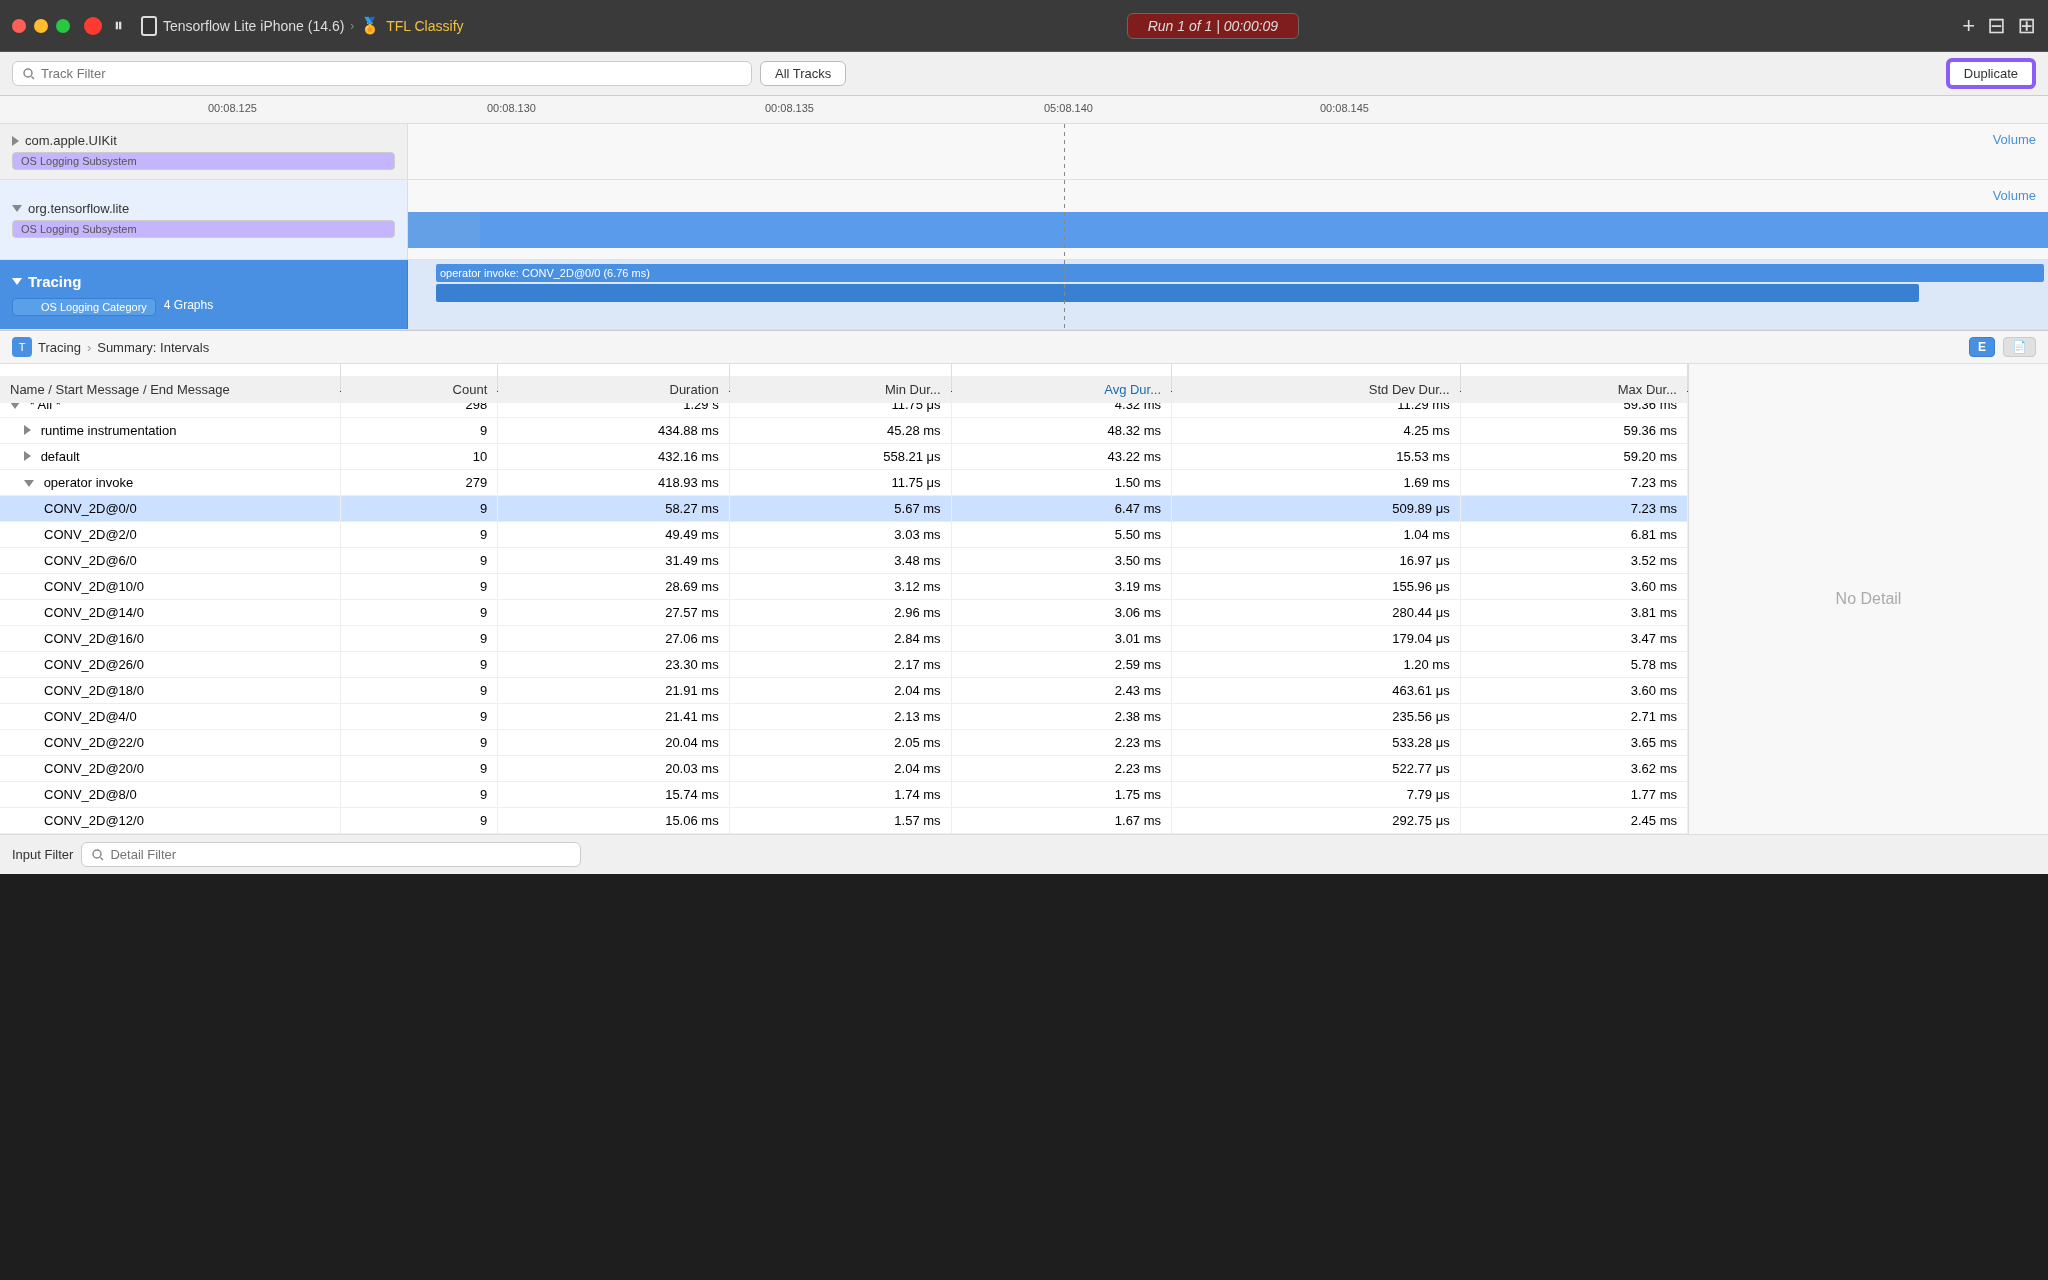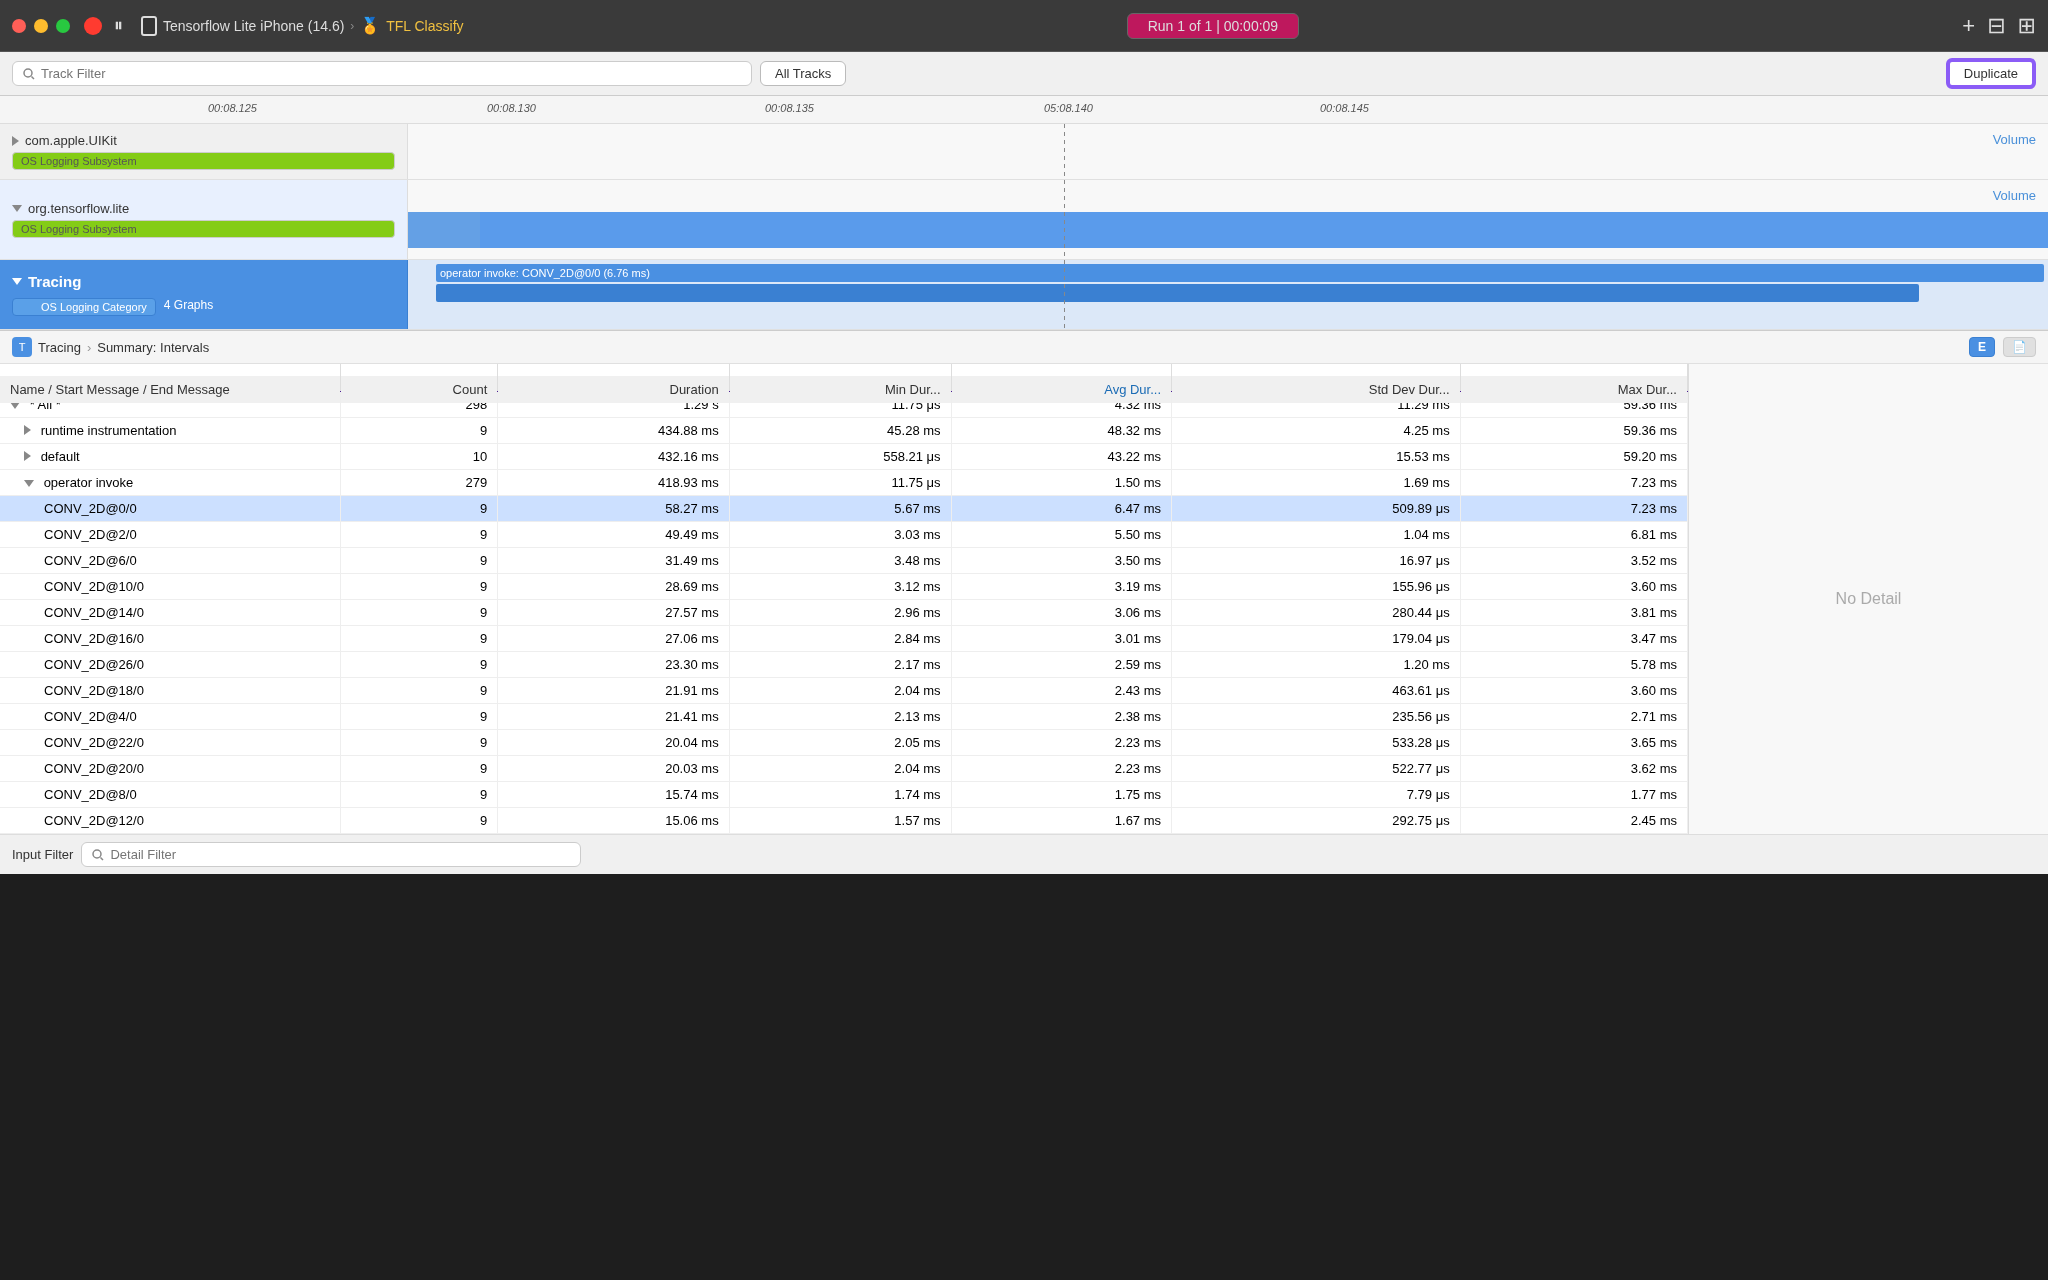--- a/index.html
+++ b/index.html
@@ -52,12 +52,13 @@
       justify-content: center;
     }
     .run-info-pill {
-      background: #be185d;
+      background: #7f1d1d;
       border: 1px solid #666;
       border-radius: 6px;
       padding: 4px 20px;
       color: #ddd;
       font-size: 14px;
+      font-style: italic;
     }
 
     .title-bar-actions {

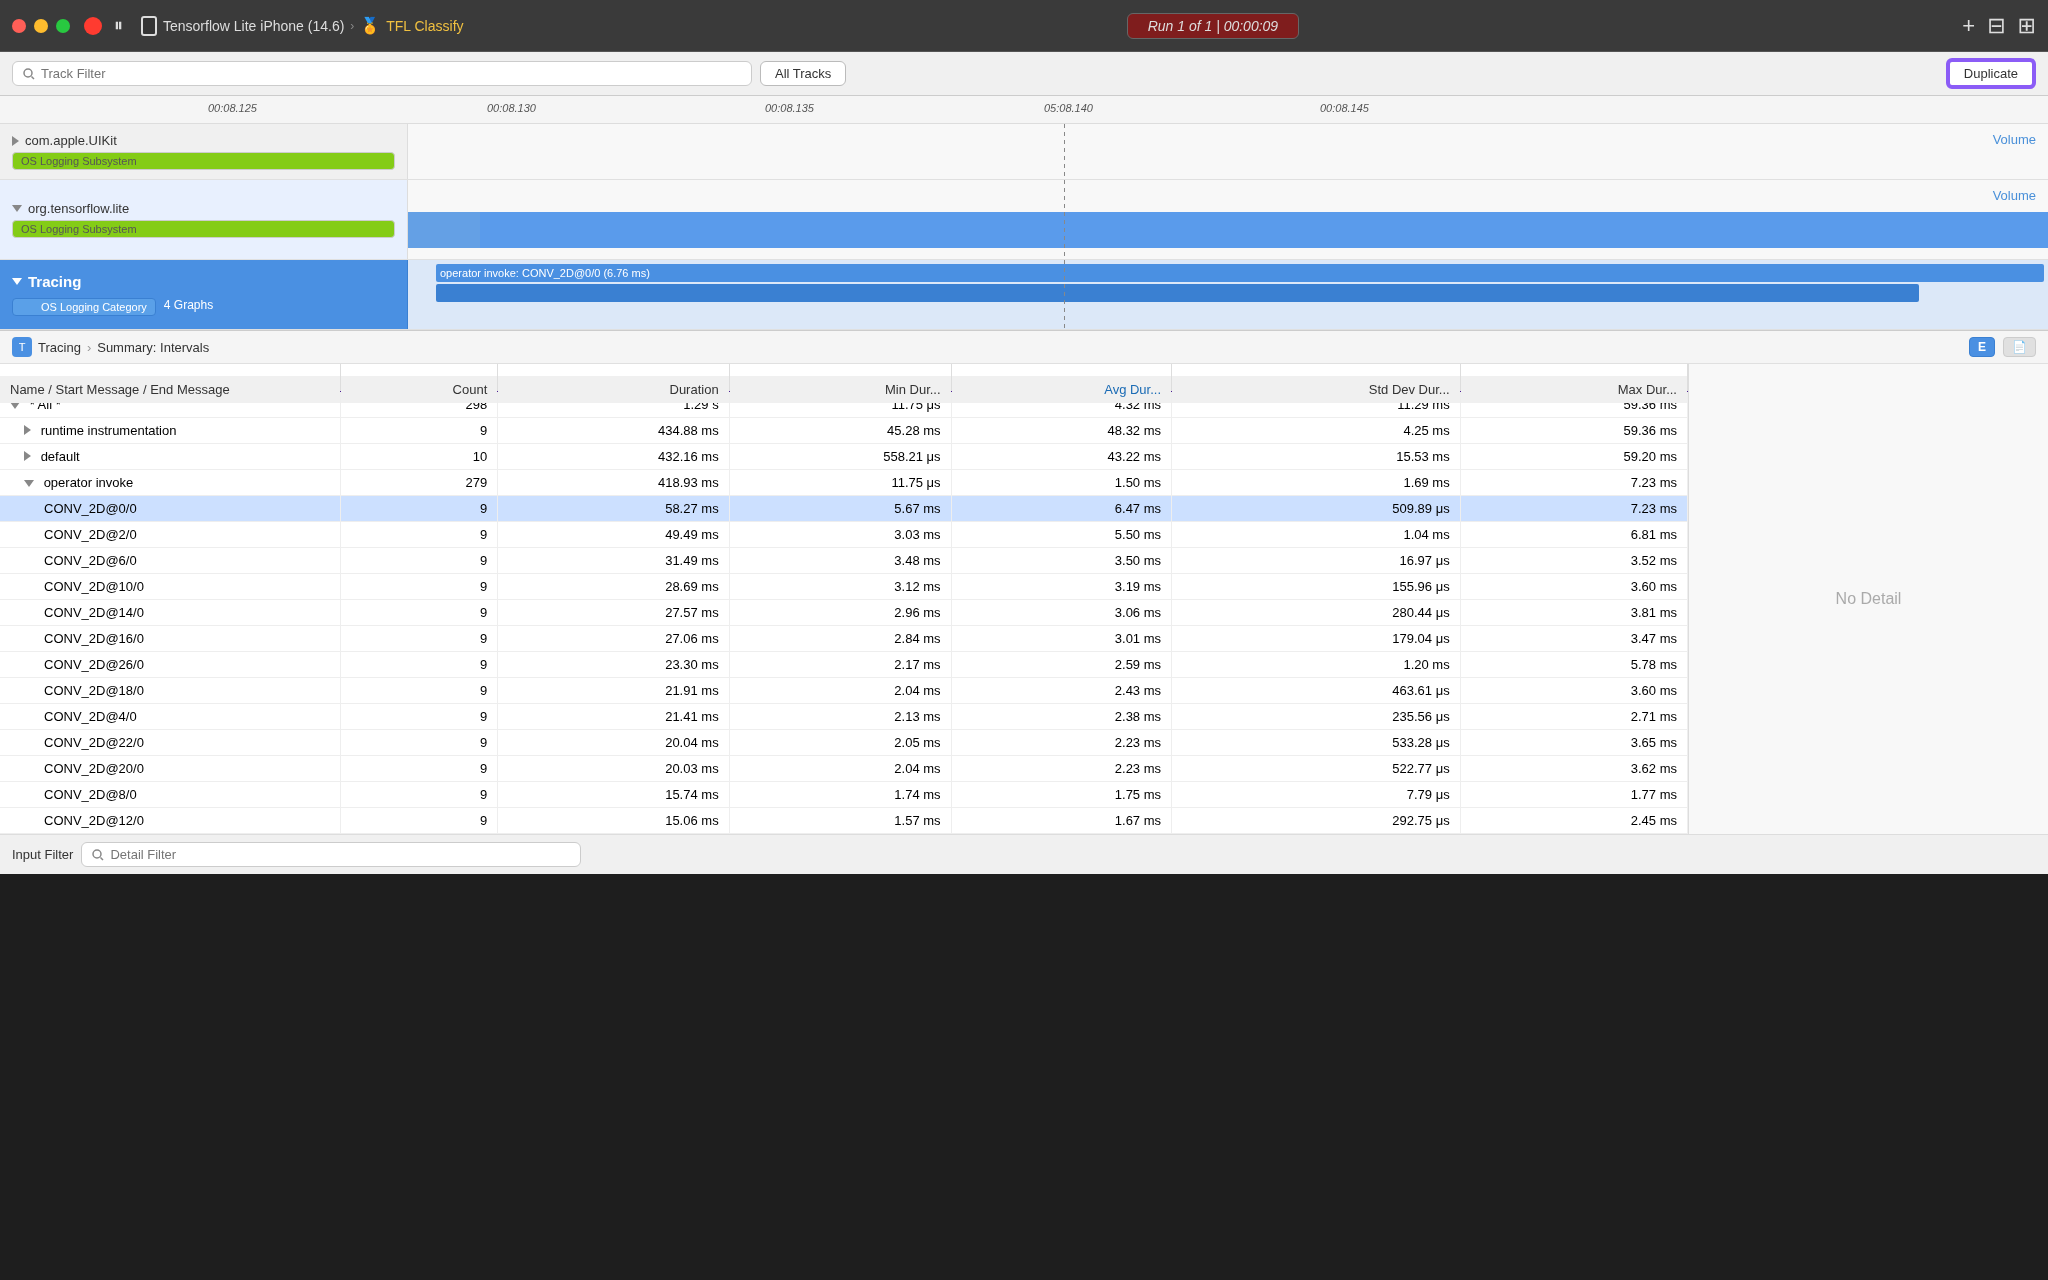--- a/index.html
+++ b/index.html
@@ -131,7 +131,6 @@
       height: 28px;
       align-items: center;
       position: relative;
-      font-style: italic;
     }
     .ruler-mark {
       position: absolute;

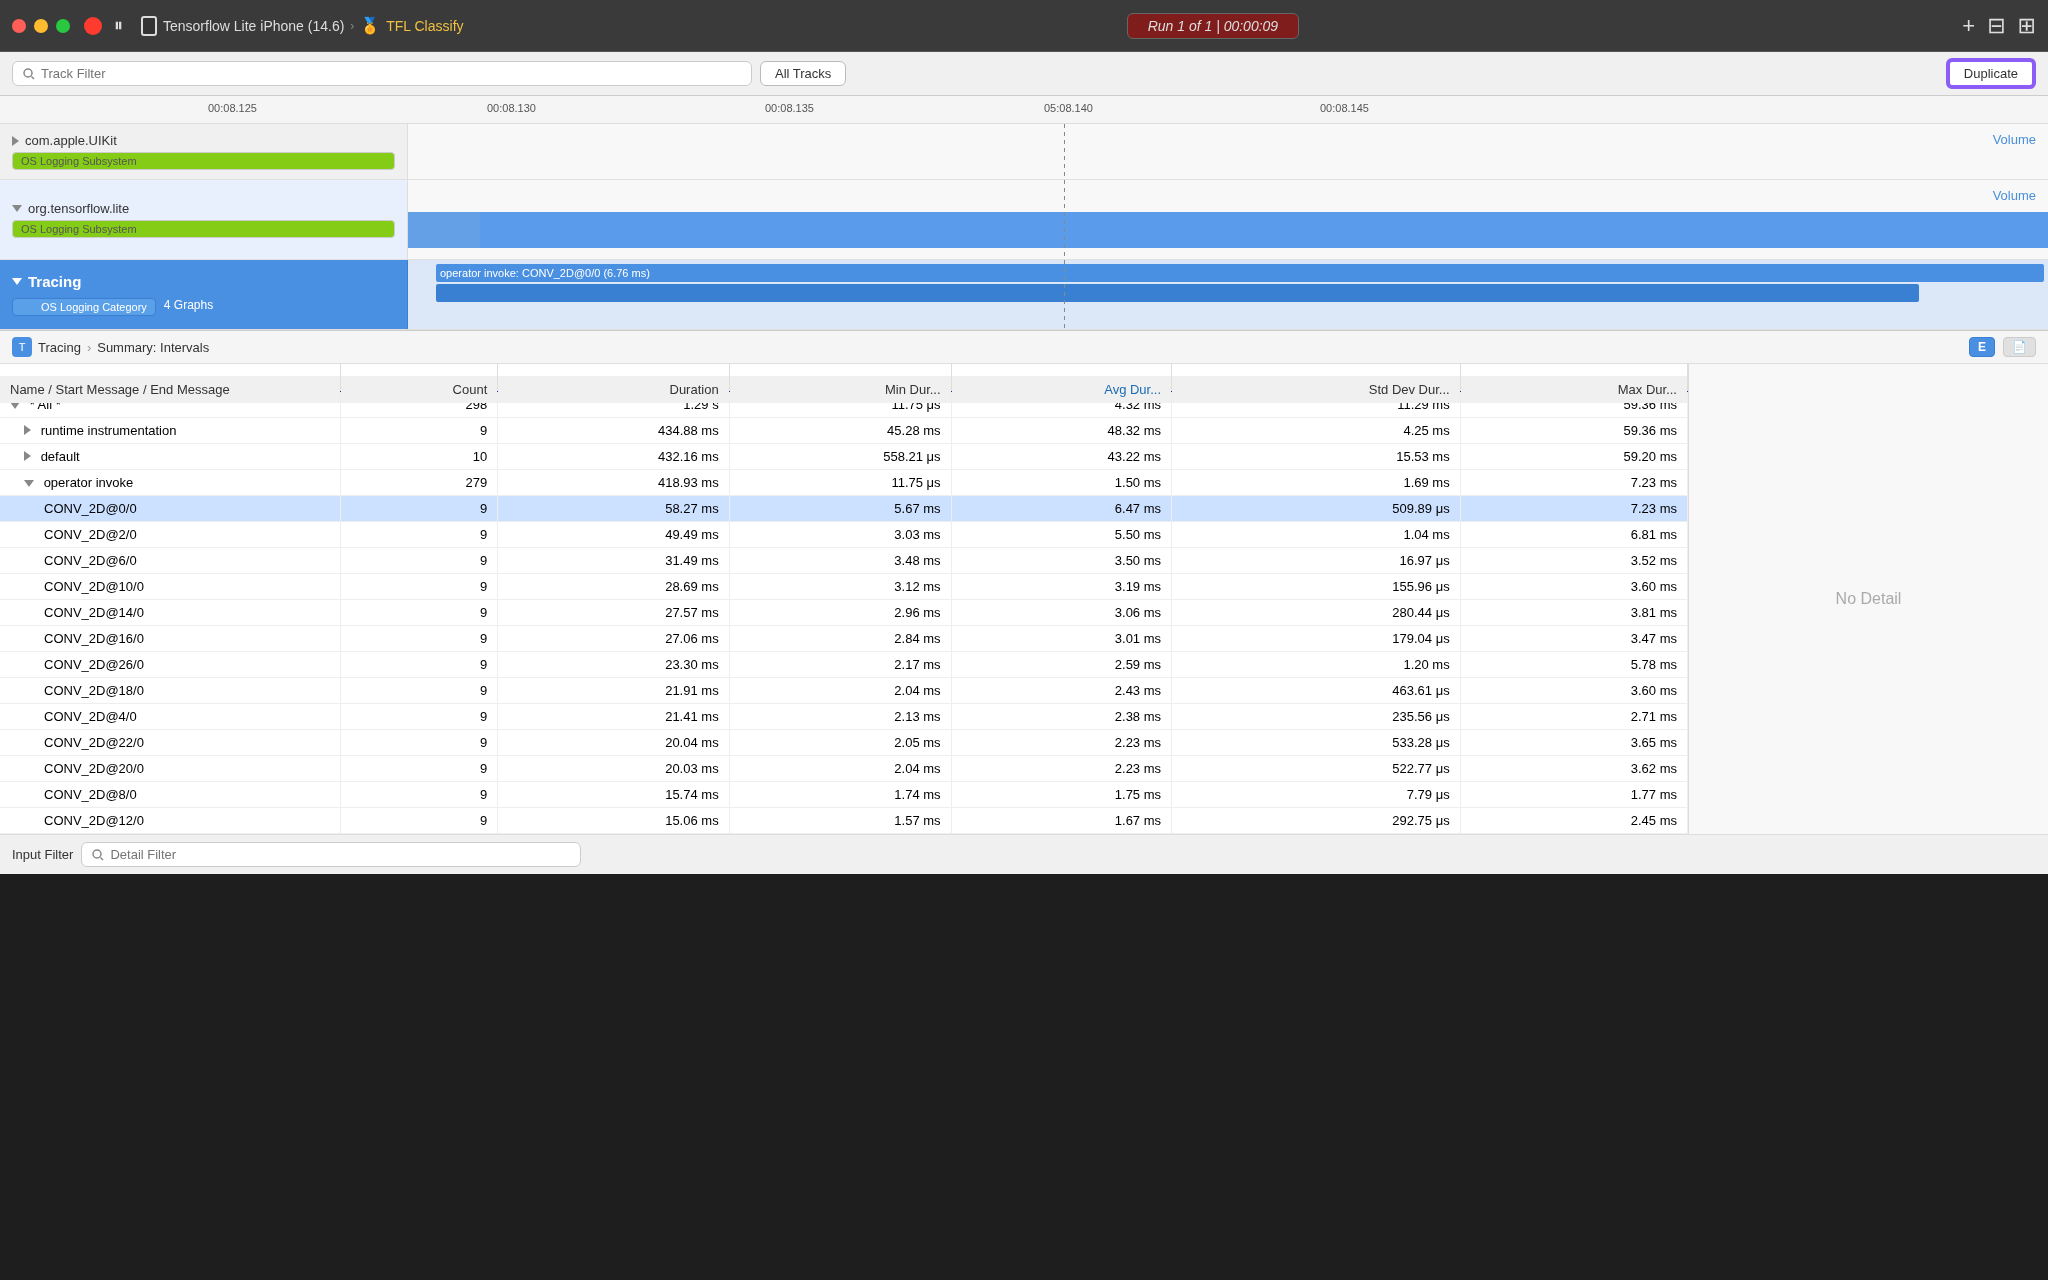--- a/index.html
+++ b/index.html
@@ -172,7 +172,7 @@
     }
     .track-subsystem-badge {
       display: inline-block;
-      background: #84cc16;
+      background: #c4b5fd;
       border: 1px solid #ccc;
       border-radius: 4px;
       padding: 2px 8px;

